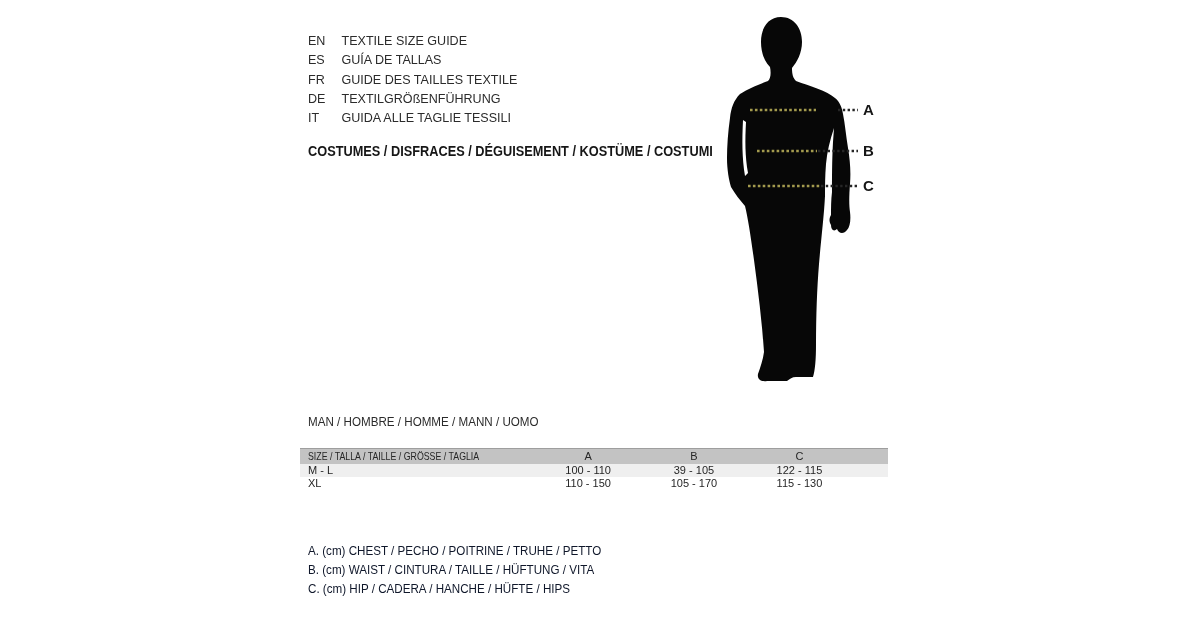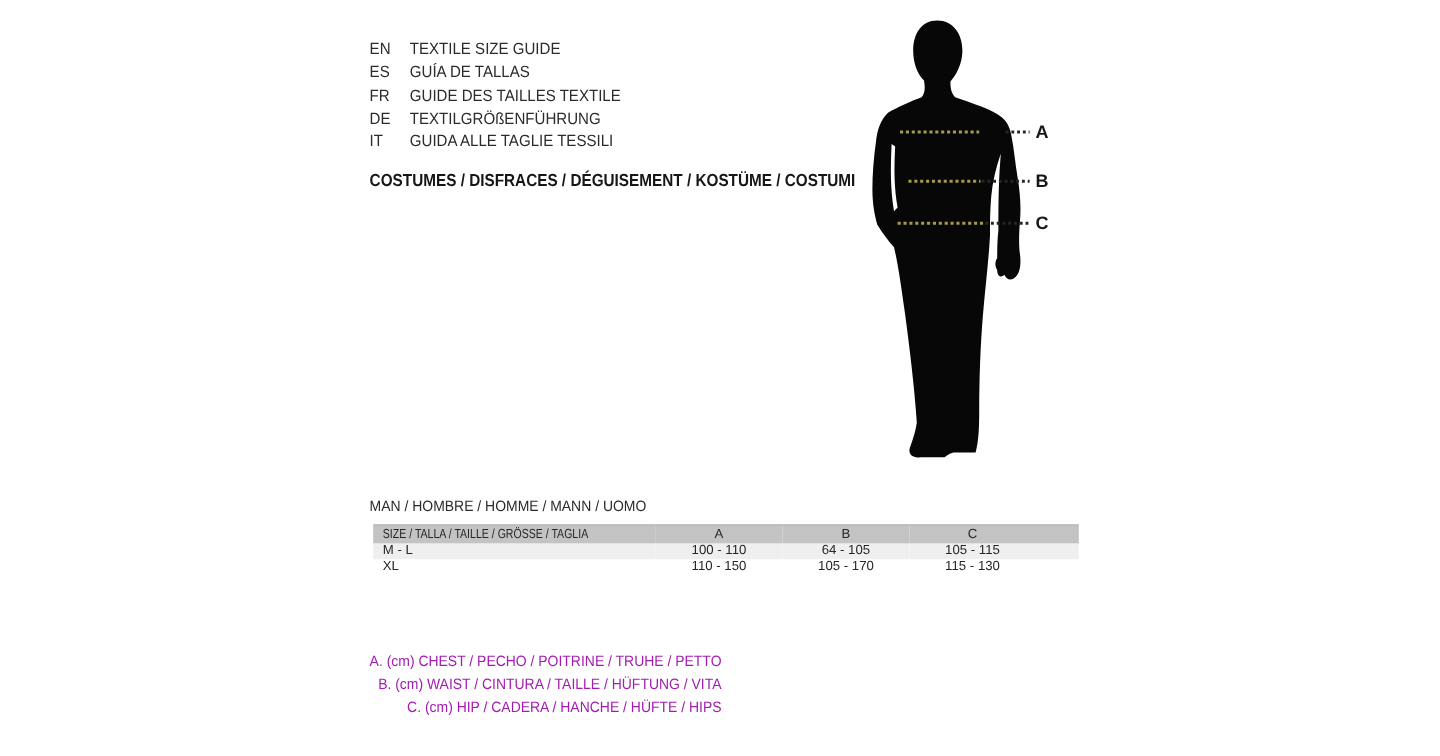--- a/index.html
+++ b/index.html
@@ -29,8 +29,8 @@
   .man-title { position: absolute; left: 308px; top: 415px; font-size: 12.5px; color: #2b2b2b; white-space: nowrap; }
 
   
-  .size-table { position: absolute; left: 300px; top: 437px; width: 588px;
-                border-collapse: collapse; table-layout: fixed; font-size: 11px; color: #262626; margin-left: 11px; }
+  .size-table { position: absolute; left: 300px; top: 448px; width: 588px;
+                border-collapse: collapse; table-layout: fixed; font-size: 11px; color: #262626; }
   .size-table thead td { background: #c3c3c3; height: 15px; border-top: 1px solid #9e9e9e; }
   .size-table tbody td { height: 13px; }
   .size-table tr.stripe td { background: #efefef; }

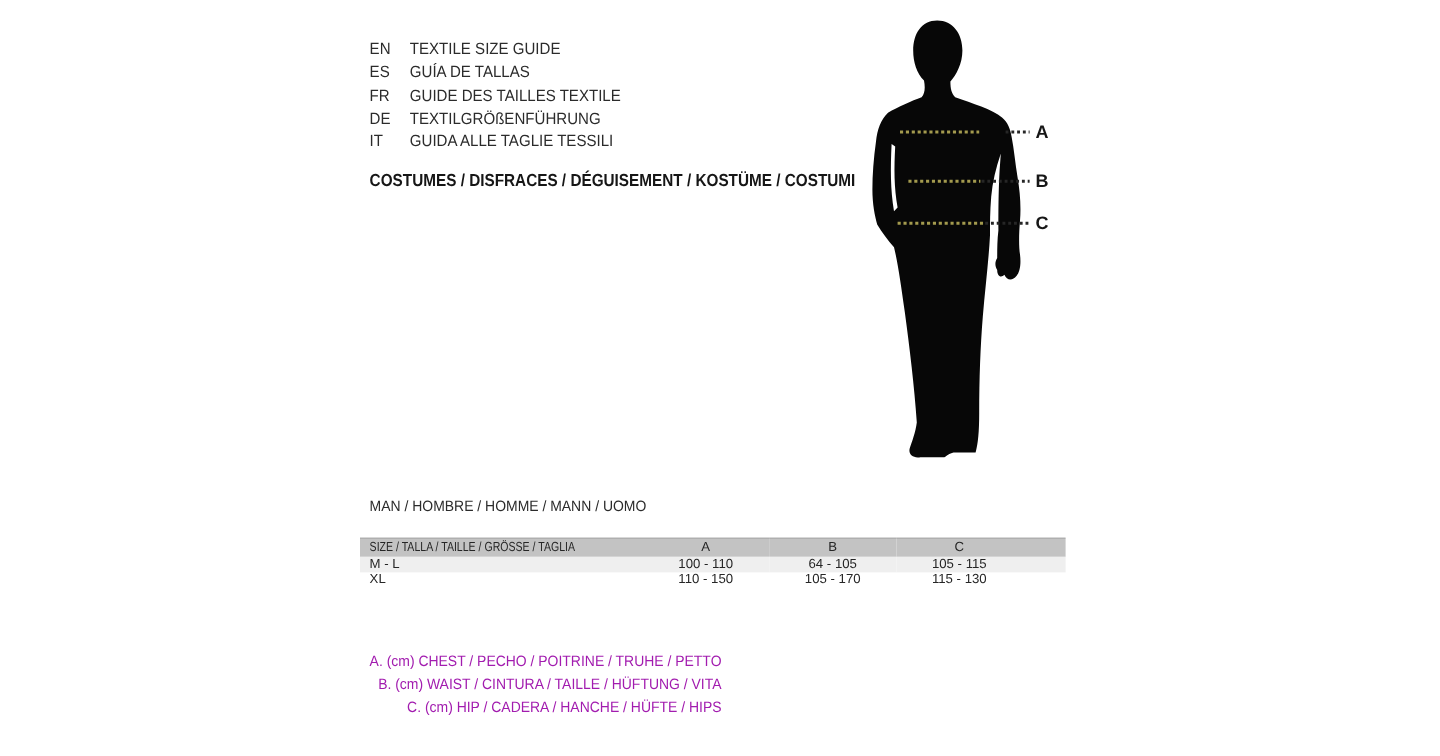--- a/index.html
+++ b/index.html
@@ -151,7 +151,7 @@
       <tr class="stripe">
         <td class="lbl">M - L</td>
         <td class="val">100 - 110</td>
-        <td class="val">64 - 105</td>
+        <td class="val">39 - 105</td>
         <td class="valc">105 - 115</td>
       </tr>
       <tr>

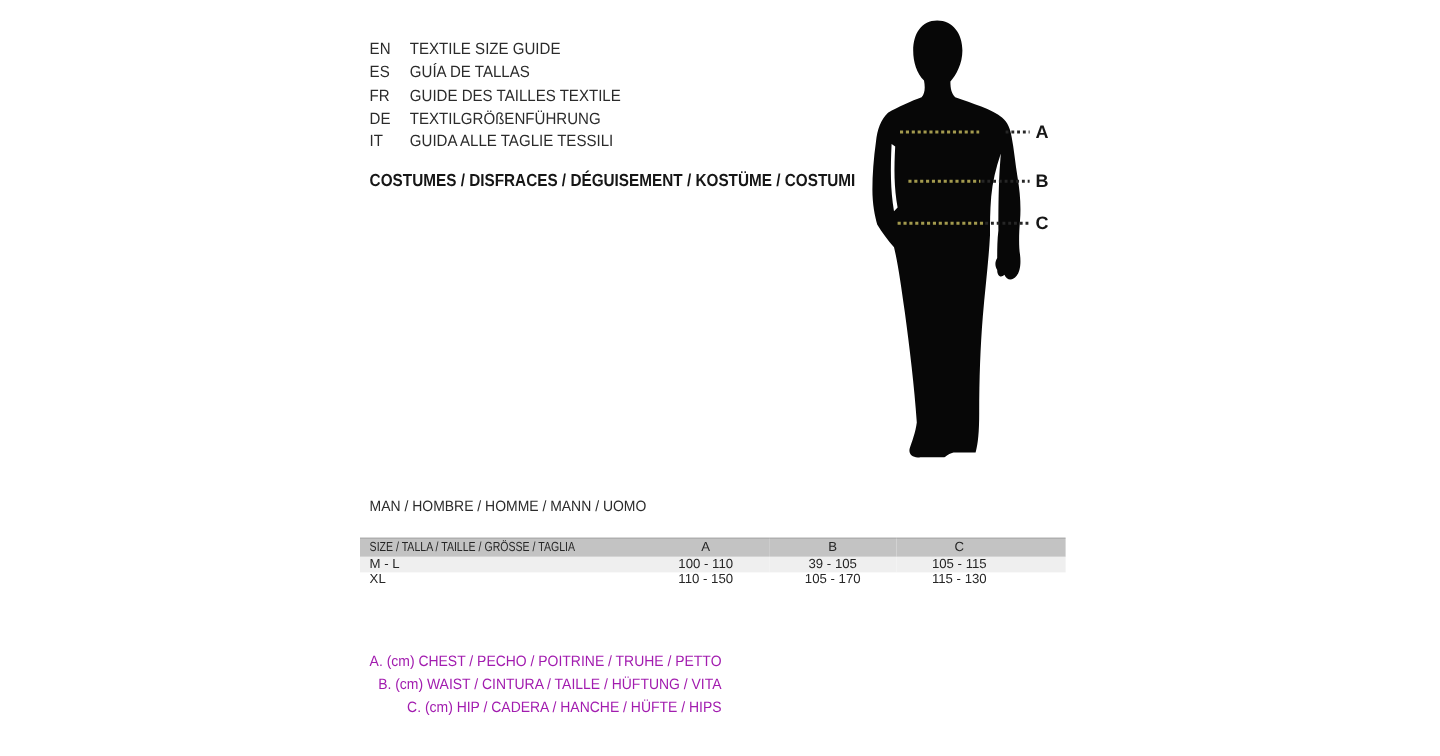--- a/index.html
+++ b/index.html
@@ -152,7 +152,7 @@
         <td class="lbl">M - L</td>
         <td class="val">100 - 110</td>
         <td class="val">39 - 105</td>
-        <td class="valc">105 - 115</td>
+        <td class="valc">122 - 115</td>
       </tr>
       <tr>
         <td class="lbl">XL</td>

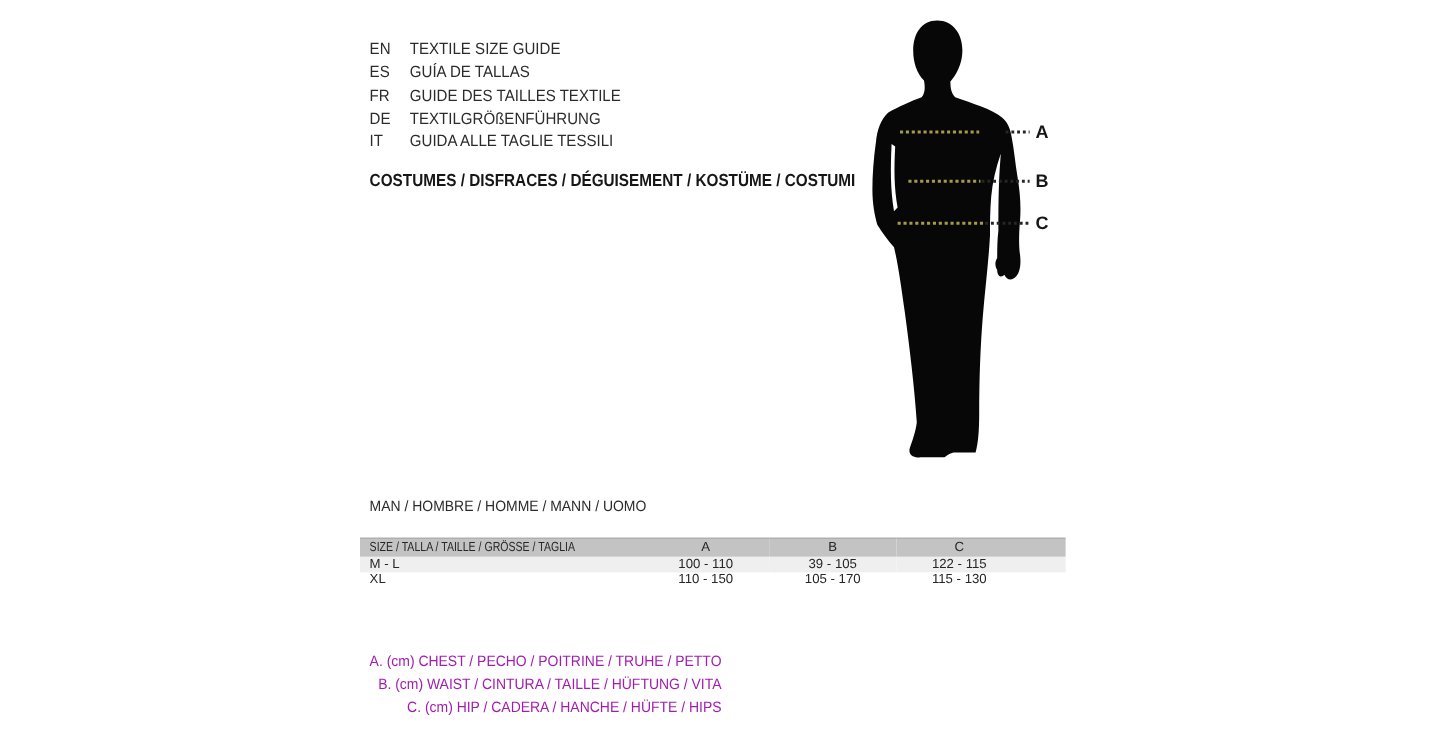--- a/index.html
+++ b/index.html
@@ -40,7 +40,7 @@
   .size-table td.valc { text-align: center; padding-right: 36px; }
 
   
-  .legend-block { position: absolute; left: 308px; top: 542px; font-size: 12.5px; color: #a21caf; text-align: right; }
+  .legend-block { position: absolute; left: 308px; top: 542px; font-size: 12.5px; color: #0f172a; }
   .legend-line { line-height: 18.8px; white-space: nowrap; }
 </style>
 </head>

